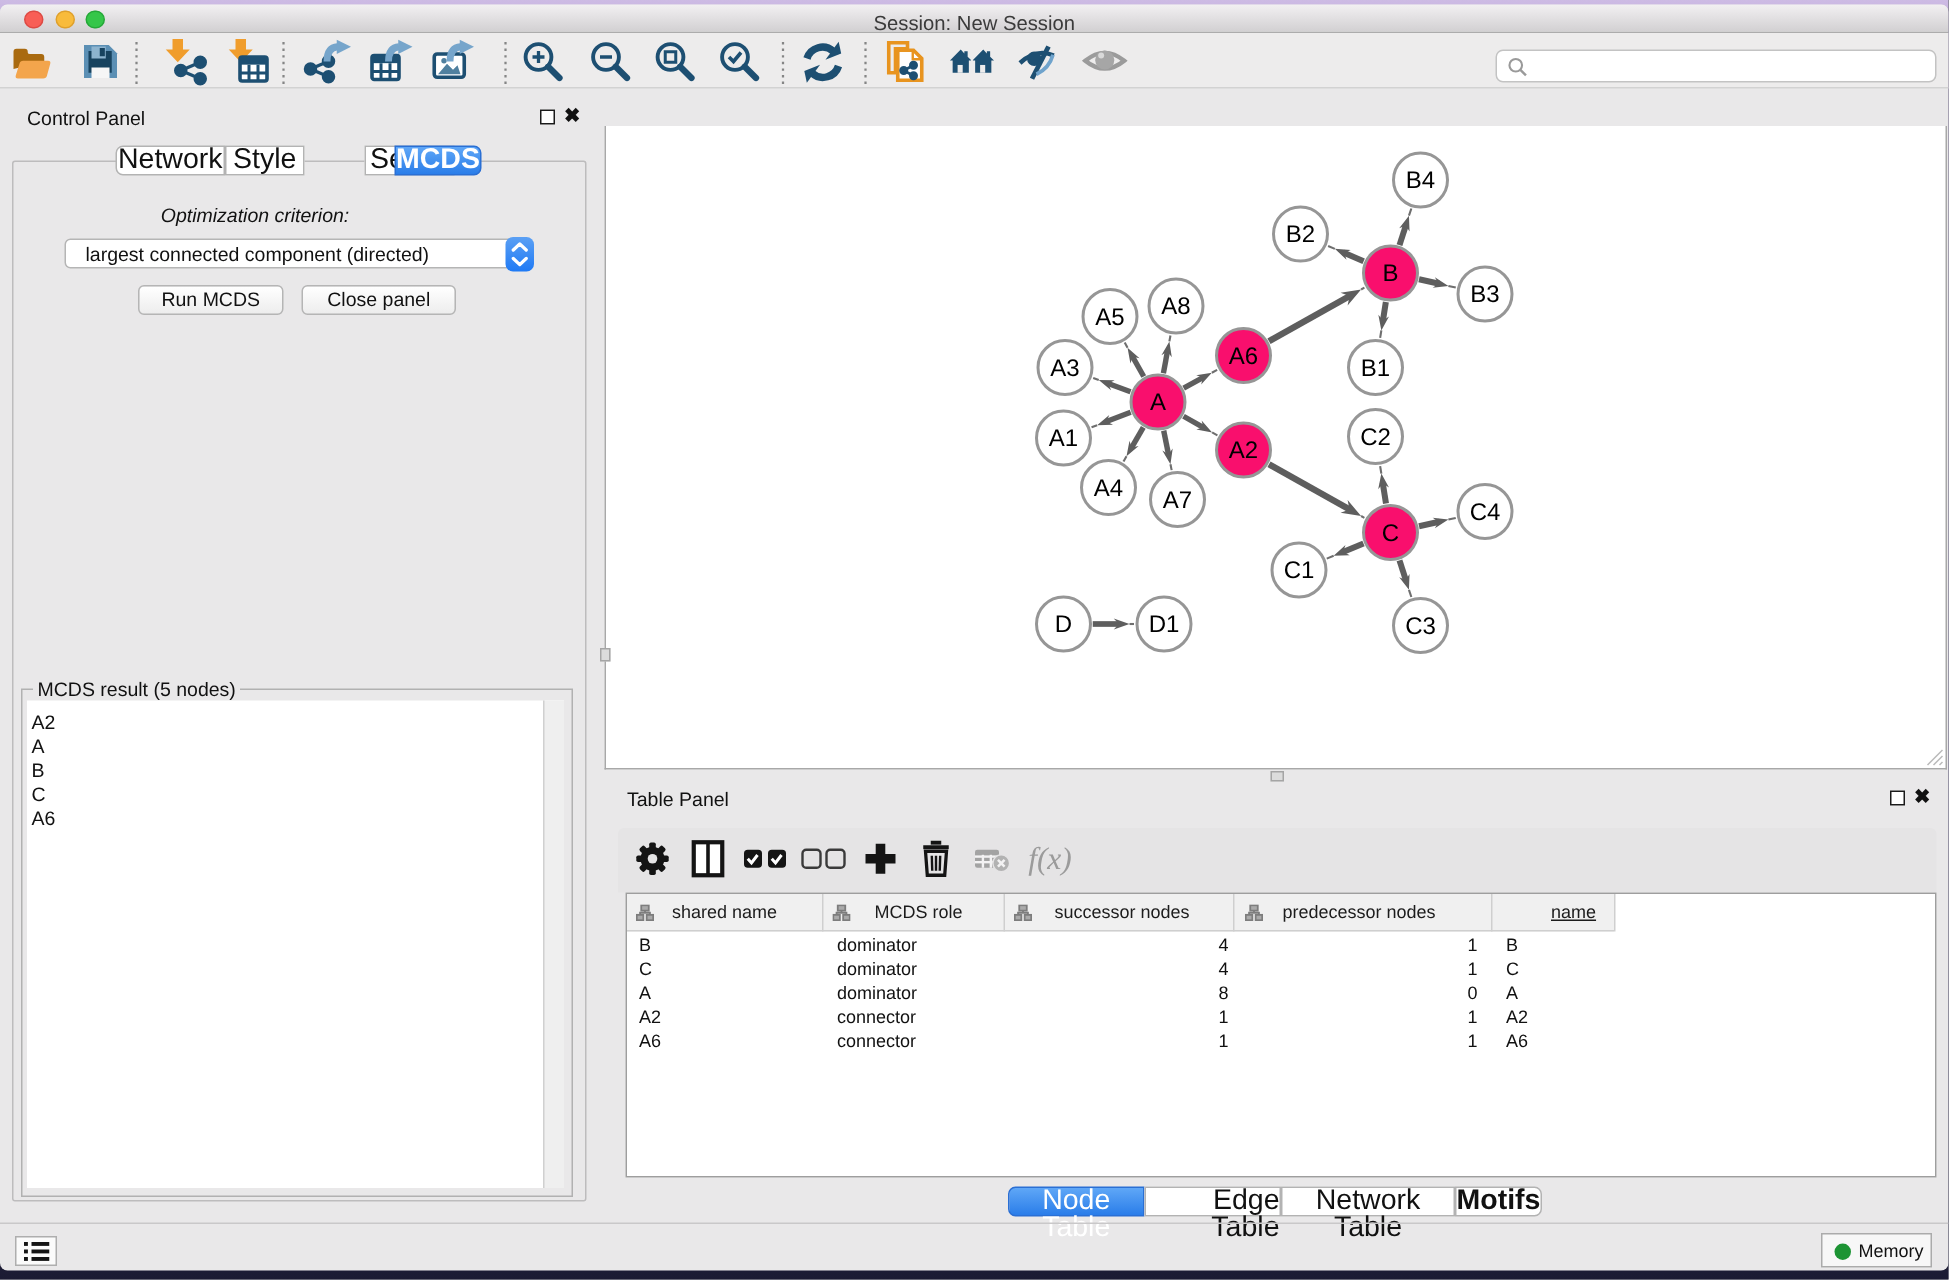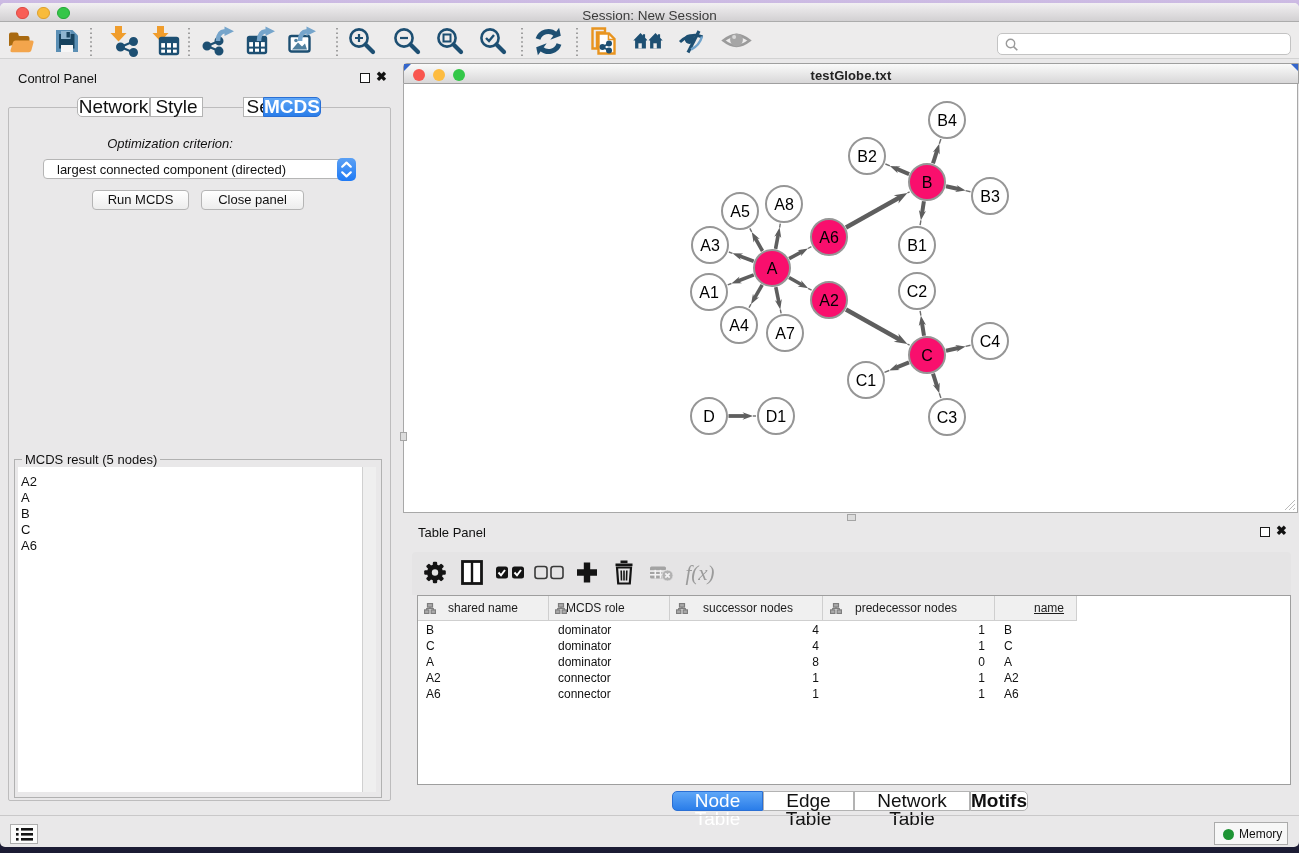--- a/index.html
+++ b/index.html
@@ -232,14 +232,6 @@
   </div>
 
   <div id="netwin">
-    <div id="net-titlebar">
-      <div class="bluecorner-l"></div>
-      <div class="bluecorner-r"></div>
-      <div class="ntl" style="left:9px; background:#f9564f;"></div>
-      <div class="ntl" style="left:29px; background:#fdbc40;"></div>
-      <div class="ntl" style="left:49px; background:#33c748;"></div>
-      <div id="net-title">testGlobe.txt</div>
-    </div>
     <div id="net-canvas">
       <svg id="graph" width="893" height="427" viewBox="0 0 893 427">
         <line x1="349.8" y1="190.9" x2="333.2" y2="197.2" stroke="#5e5e5e" stroke-width="3.6"></line>

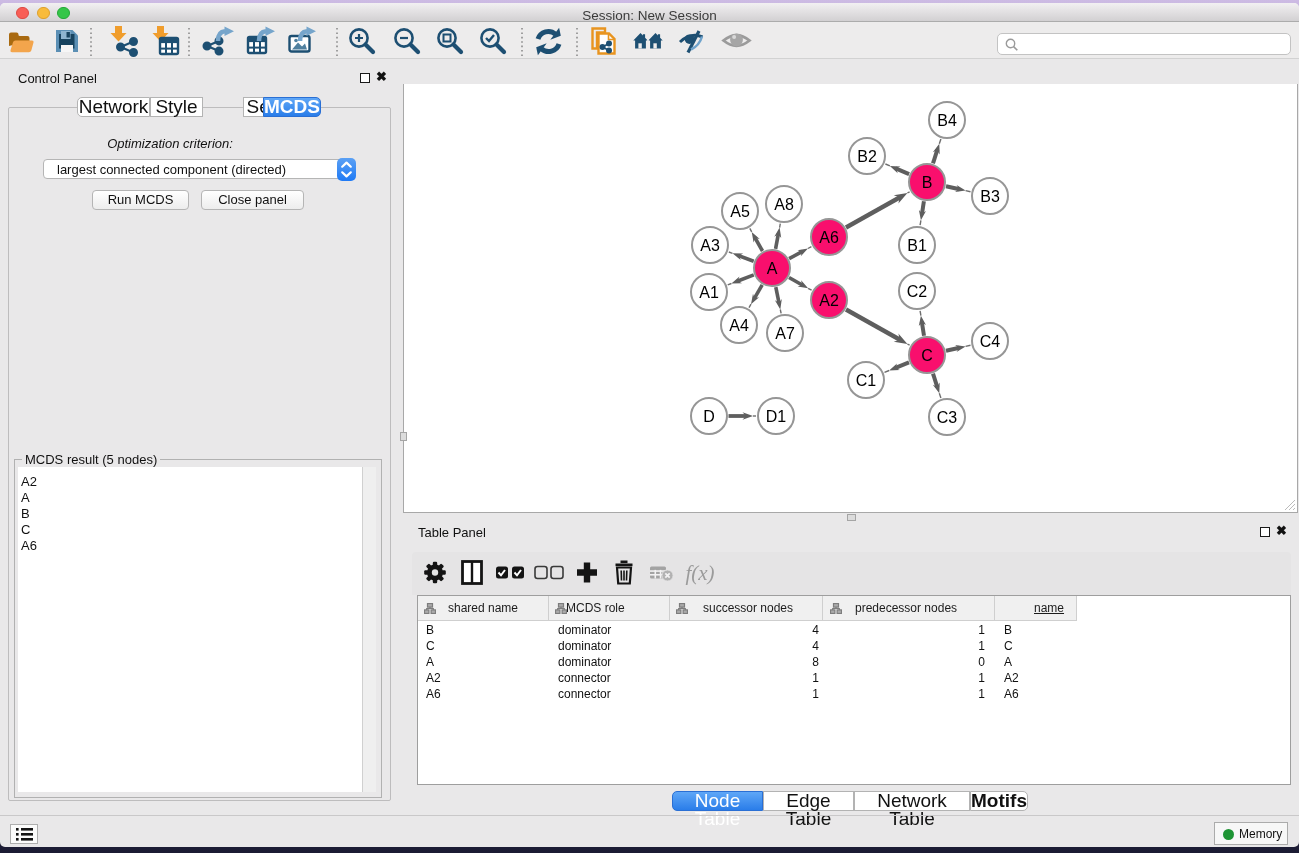--- a/index.html
+++ b/index.html
@@ -440,7 +440,7 @@
       <div class="hsep" style="left:576px;"></div>
       <div class="hsep" style="left:658px;"></div>
       <div class="hlabel" style="left:30px;">shared name</div>
-      <div class="hlabel" style="left:148px;">MCDS role</div>
+      <div class="hlabel" style="left:165px;">MCDS role</div>
       <div class="hlabel" style="left:285px;">successor nodes</div>
       <div class="hlabel" style="left:437px;">predecessor nodes</div>
       <div class="hlabel" style="left:616px;text-decoration:underline;">name</div>

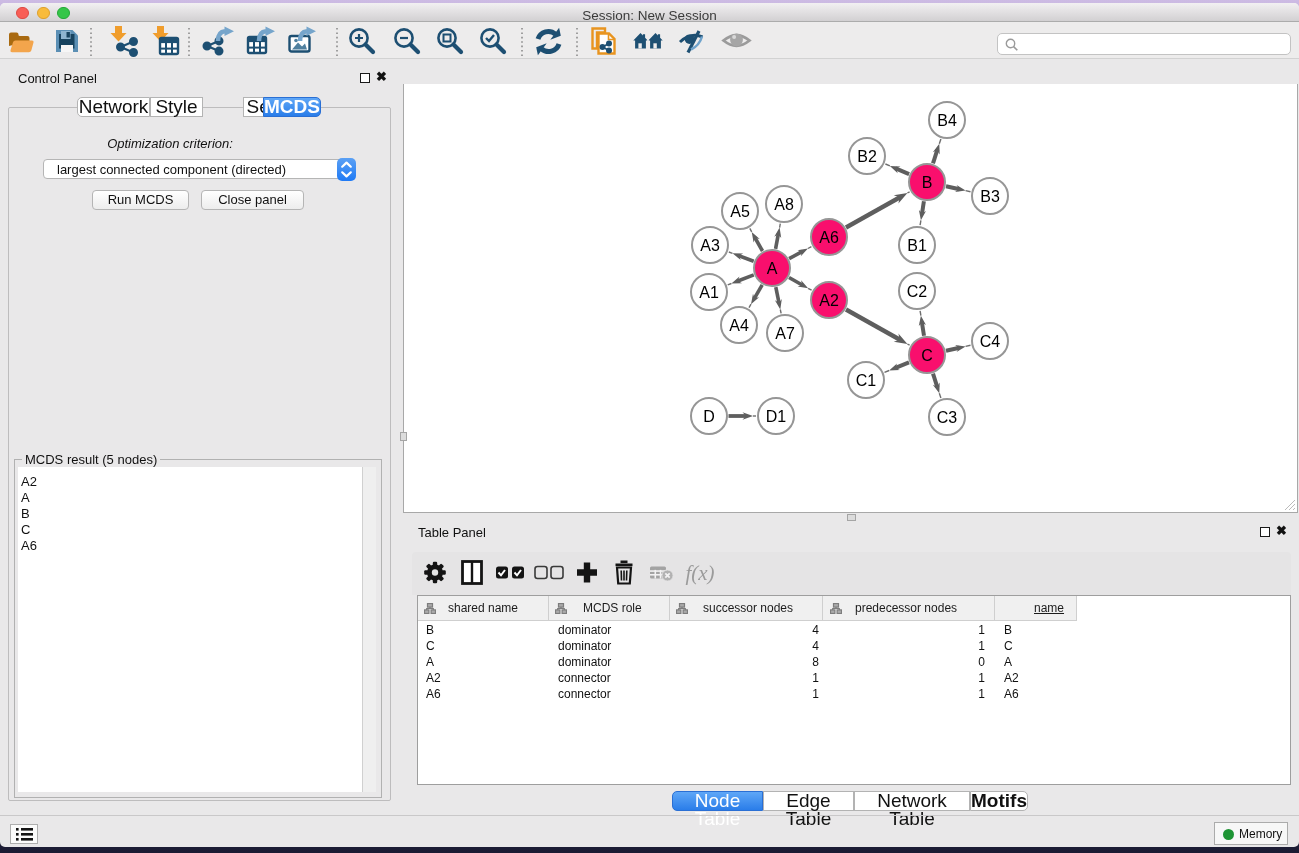--- a/index.html
+++ b/index.html
@@ -473,7 +473,7 @@
   </div>
   <div id="tp-tabs" style="left:672px;">
     <div class="tabseg sel first" style="left:0px; width:91px;">Node Table</div>
-    <div class="tabseg" style="left:91px; width:91px;">Edge Table</div>
+    <div class="tabseg" style="left:91px; width:91px;text-align:right;">Edge Table</div>
     <div class="tabseg" style="left:182px; width:116px;">Network Table</div>
     <div class="tabseg last" style="left:298px; width:58px;">Motifs</div>
   </div>

